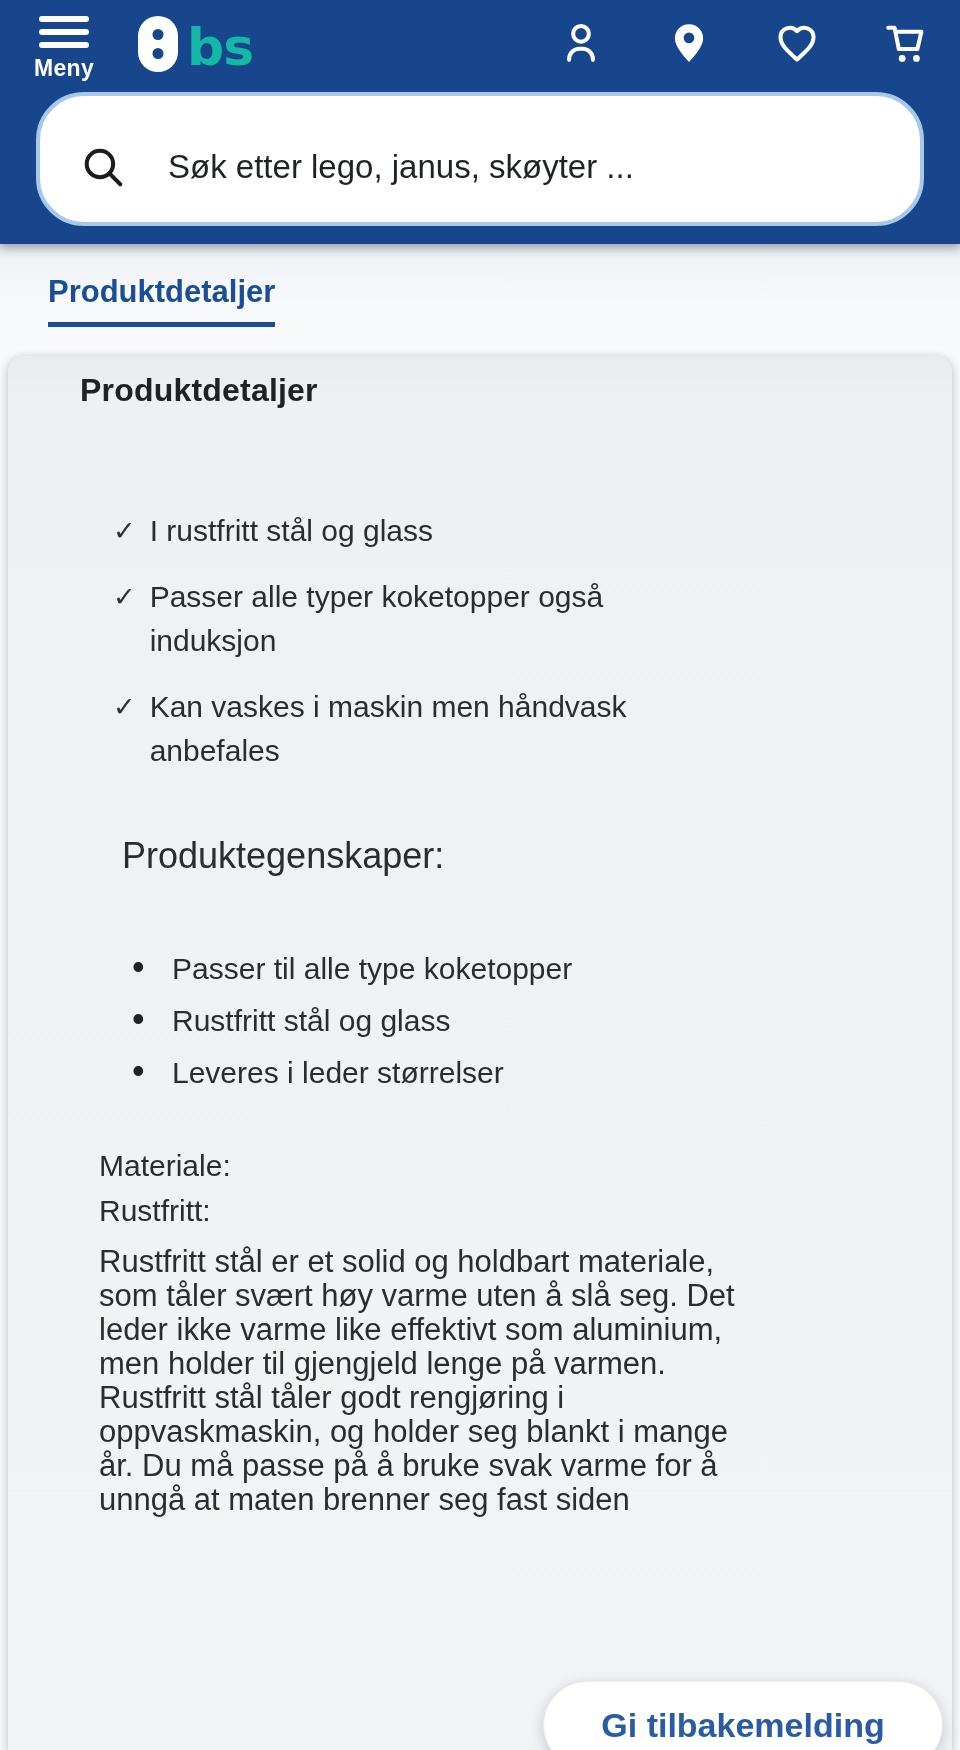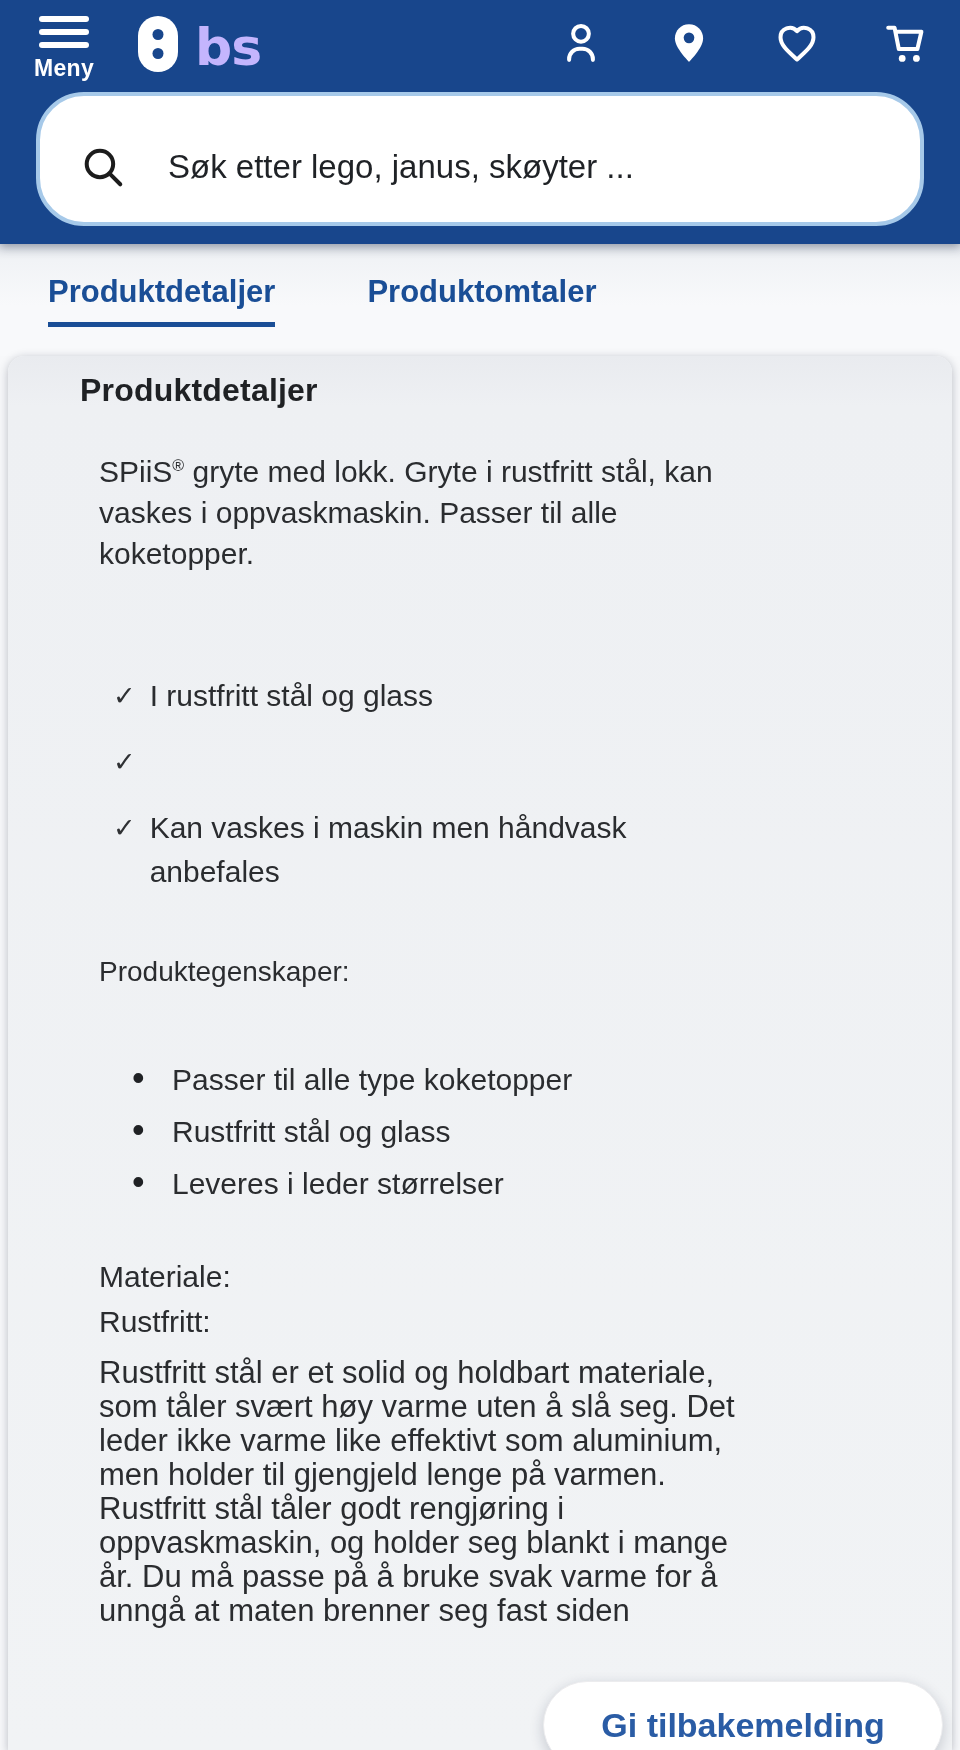--- a/index.html
+++ b/index.html
@@ -26,7 +26,7 @@
   .logo-o { width:40px; height:56px; background:#fff; border-radius:20px; position:relative; }
   .logo-o i { position:absolute; left:50%; transform:translateX(-50%); width:11px; height:11px; border-radius:50%; background:#18468C; }
   .logo-o i.d1 { top:13px; } .logo-o i.d2 { top:32px; }
-  .logo-bs { color:#c4b5fd; font-family:"DejaVu Sans", sans-serif; font-weight:800; font-size:52px; line-height:50px; letter-spacing:-1px; margin-left:17px; }
+  .logo-bs { color:#14b8a6; font-family:"DejaVu Sans", sans-serif; font-weight:800; font-size:52px; line-height:50px; letter-spacing:-1px; margin-left:9px; }
 
   .top-icons { margin-left:auto; display:flex; align-items:center; gap:58px; margin-top:6px; margin-right:6px; }
   .top-icons .icon-btn { background:none; border:none; cursor:pointer; width:50px; height:50px; display:flex; align-items:center; justify-content:center; }

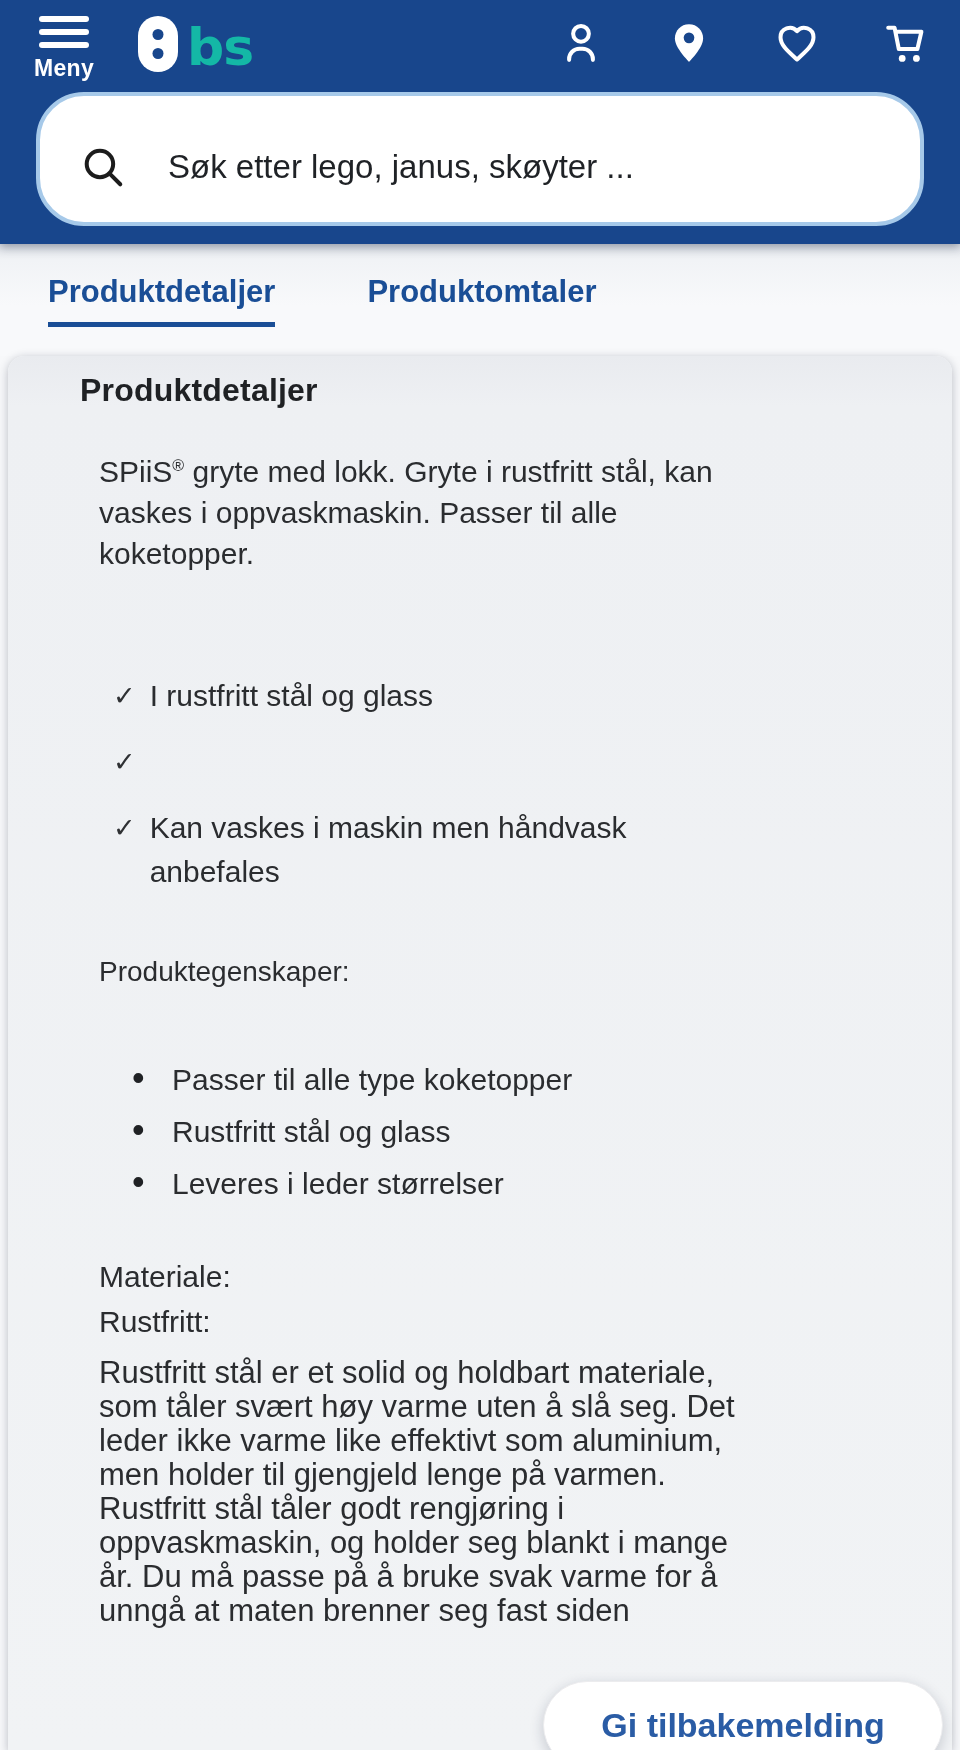--- a/index.html
+++ b/index.html
@@ -148,7 +148,6 @@
 
 <nav class="tabbar">
   <button class="tab active"><span>Produktdetaljer</span></button>
-  <button class="tab"><span>Produktomtaler</span></button>
 </nav>
 
 <main class="card">

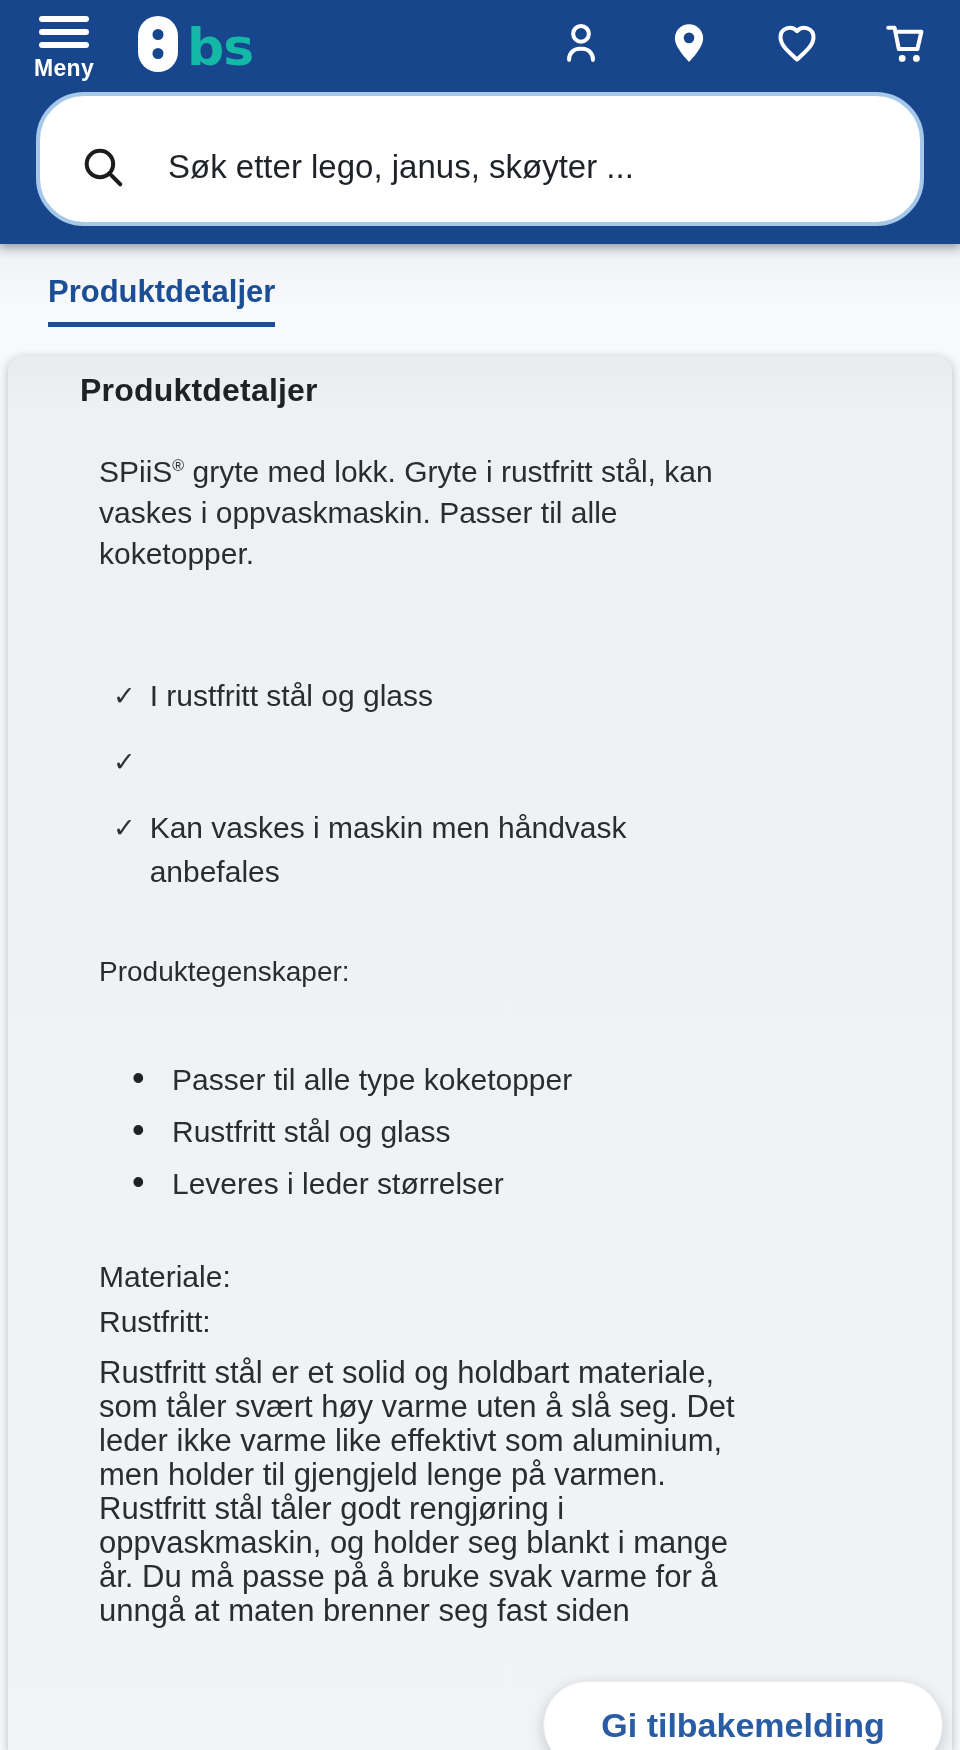--- a/index.html
+++ b/index.html
@@ -153,9 +153,6 @@
 <main class="card">
   <h2 class="section-title">Produktdetaljer</h2>
 
-  <p class="intro"><span>SPiiS</span><sup>®</sup><span> gryte med lokk. Gryte i rustfritt stål, kan
-vaskes i oppvaskmaskin. Passer til alle
-koketopper.</span></p>
 
   <ul class="checklist">
     <li>

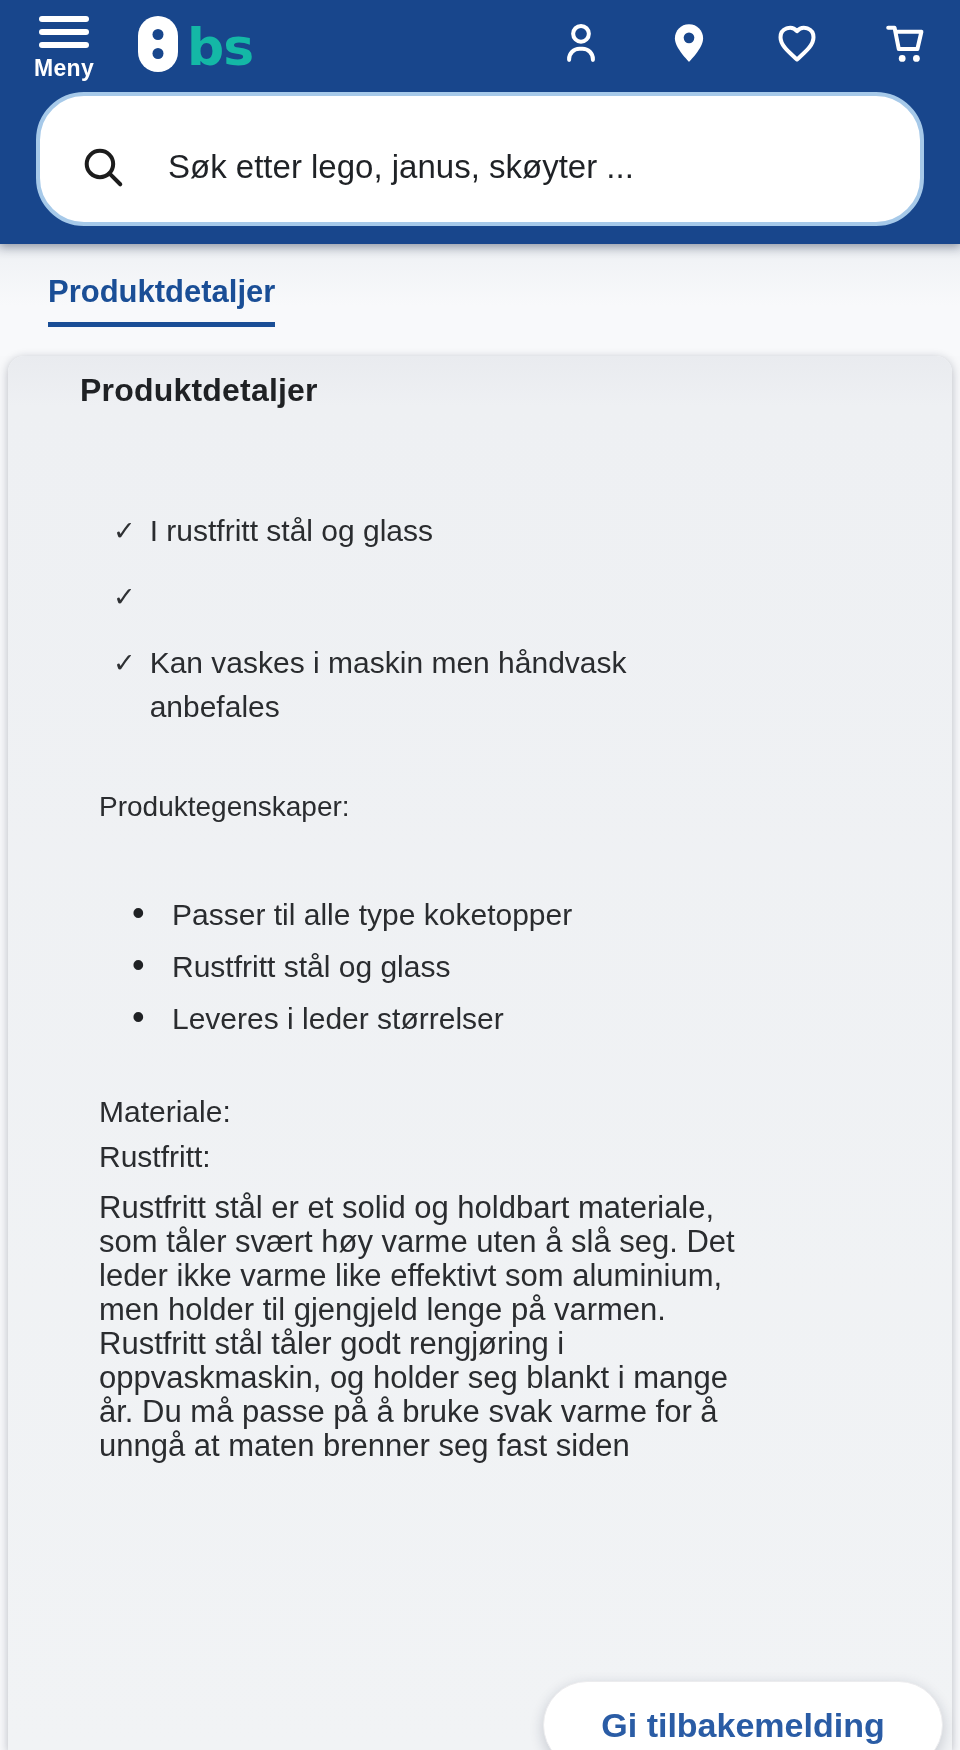--- a/index.html
+++ b/index.html
@@ -161,6 +161,8 @@
     </li>
     <li>
       <span class="check-glyph">✓</span>
+      <span class="check-text">Passer alle typer koketopper også
+induksjon</span>
     </li>
     <li>
       <span class="check-glyph">✓</span>

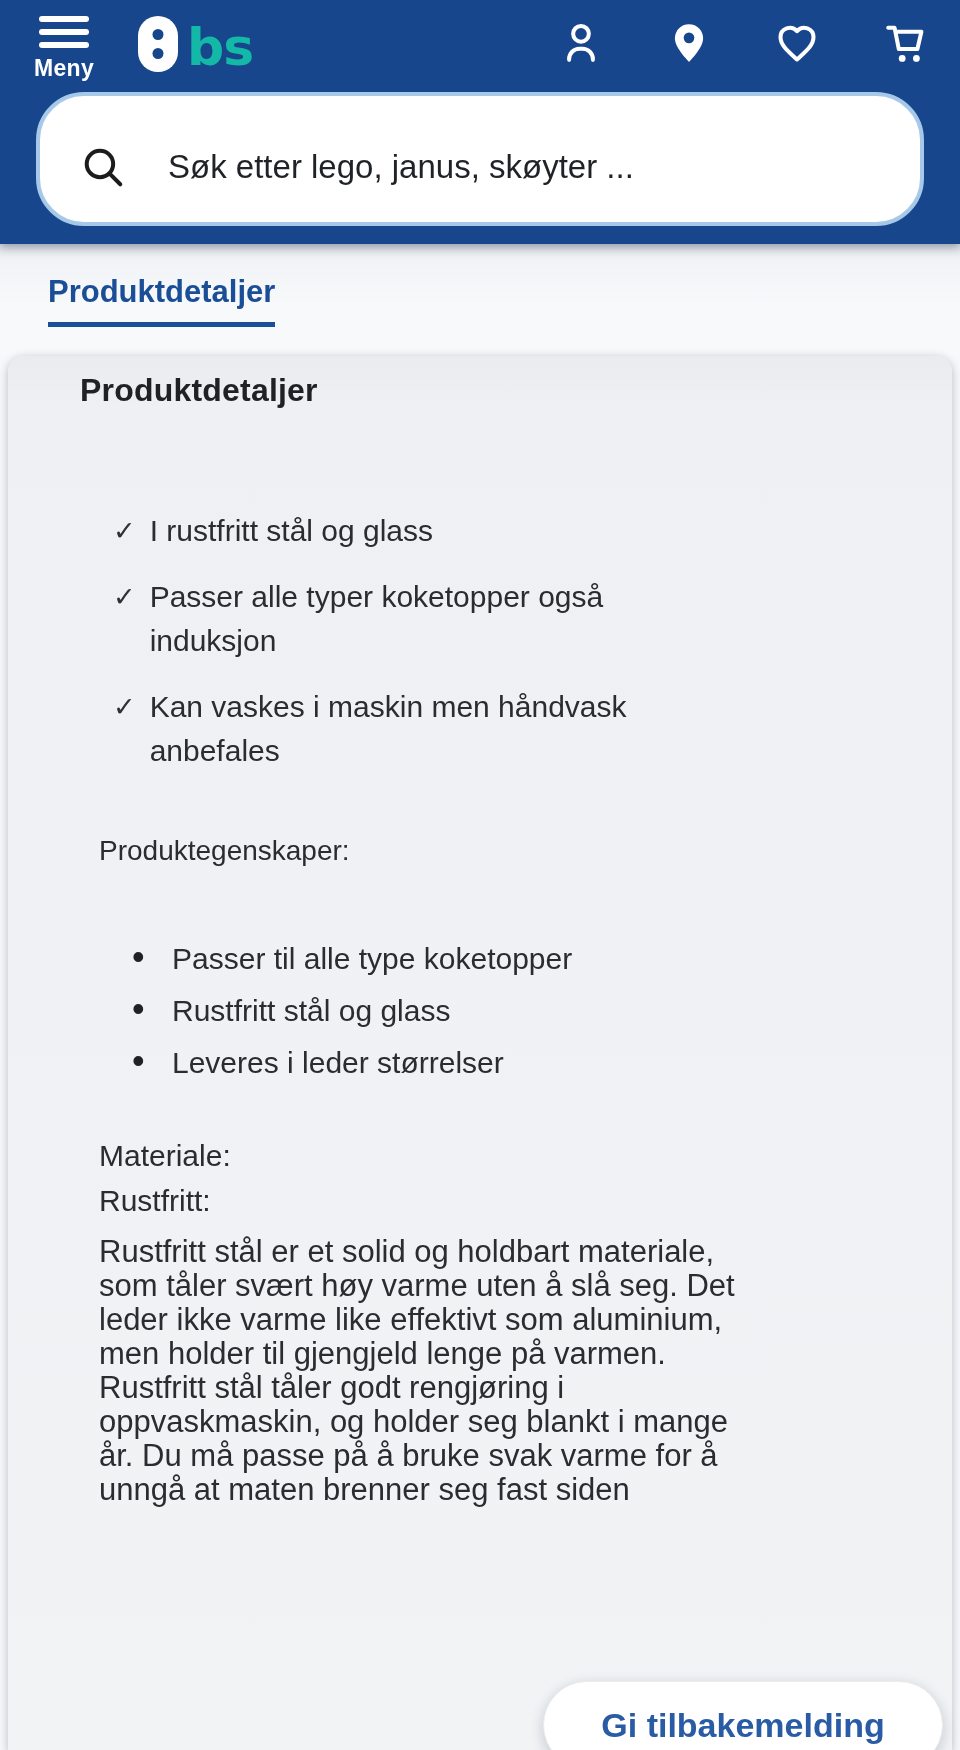--- a/index.html
+++ b/index.html
@@ -67,7 +67,7 @@
   .check-glyph { font-size:27px; color:#2F3134; margin-right:14px; line-height:44px; flex:0 0 auto; }
   .check-text { font-size:30px; line-height:44px; max-width:610px; white-space:pre-line; }
 
-  .features-label { margin:62px 0 0 91px; font-size:28px; }
+  .features-label { margin:62px 0 0 114px; font-size:36px; }
   .features { list-style:none; margin:76px 0 0 124px; }
   .features li { position:relative; padding-left:40px; font-size:30px; line-height:32px; margin-bottom:20px; }
   .features li::before { content:"•"; position:absolute; left:0; top:-2px; font-size:36px; color:#1F2124; }

